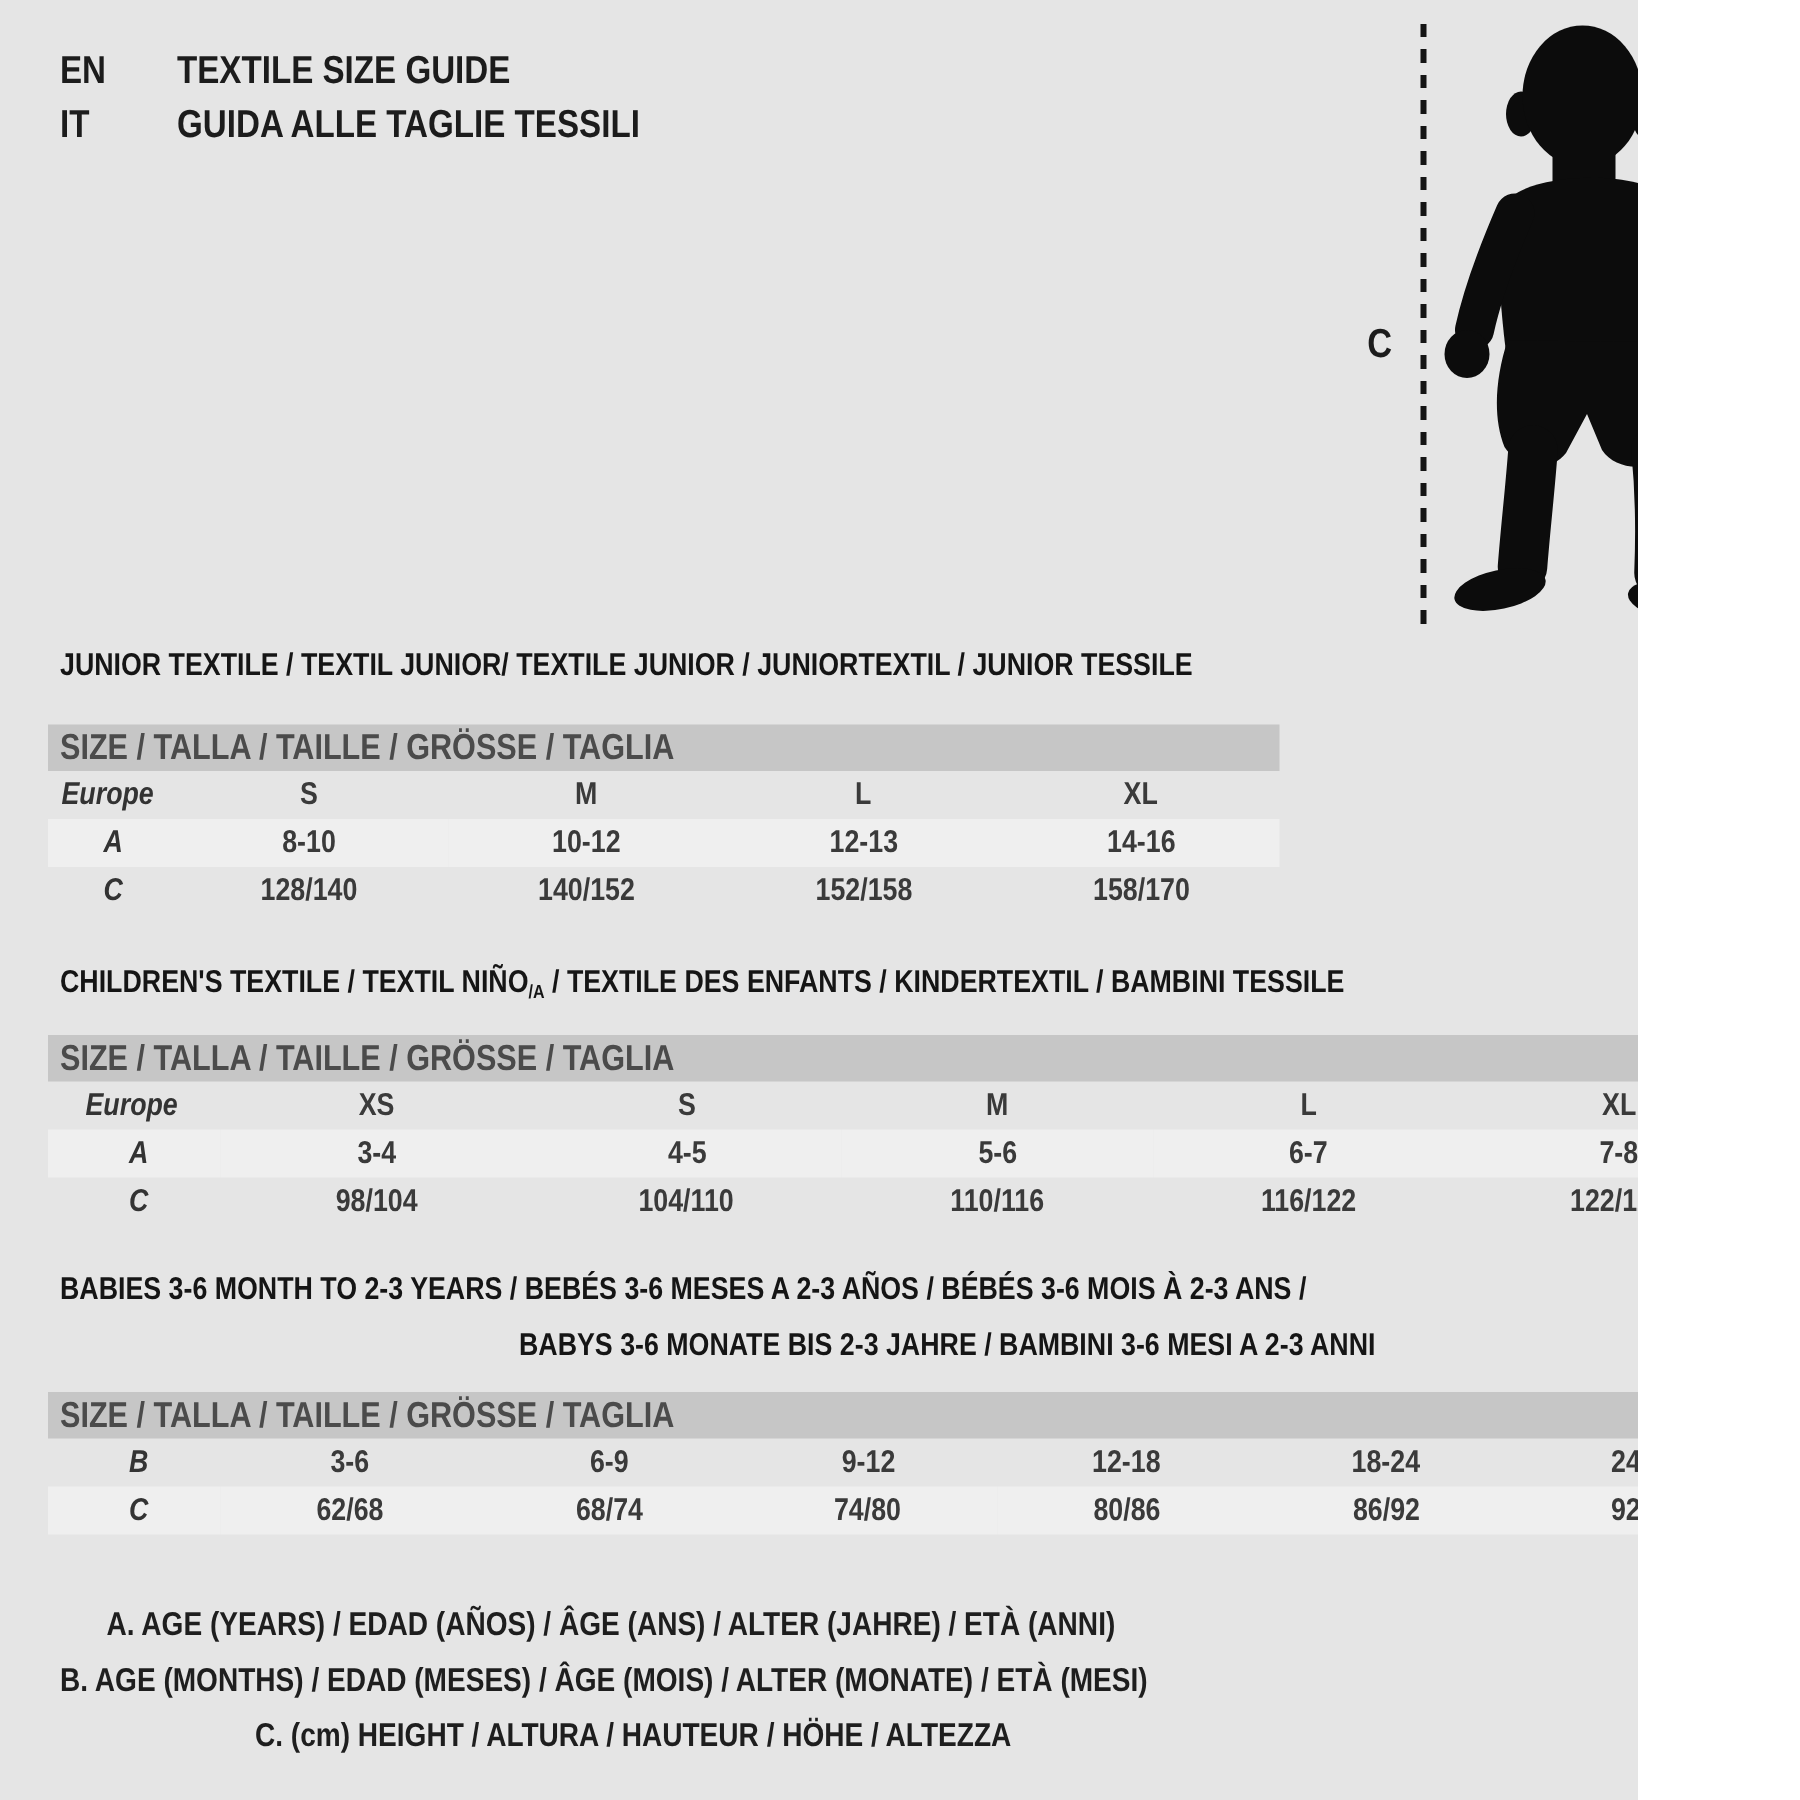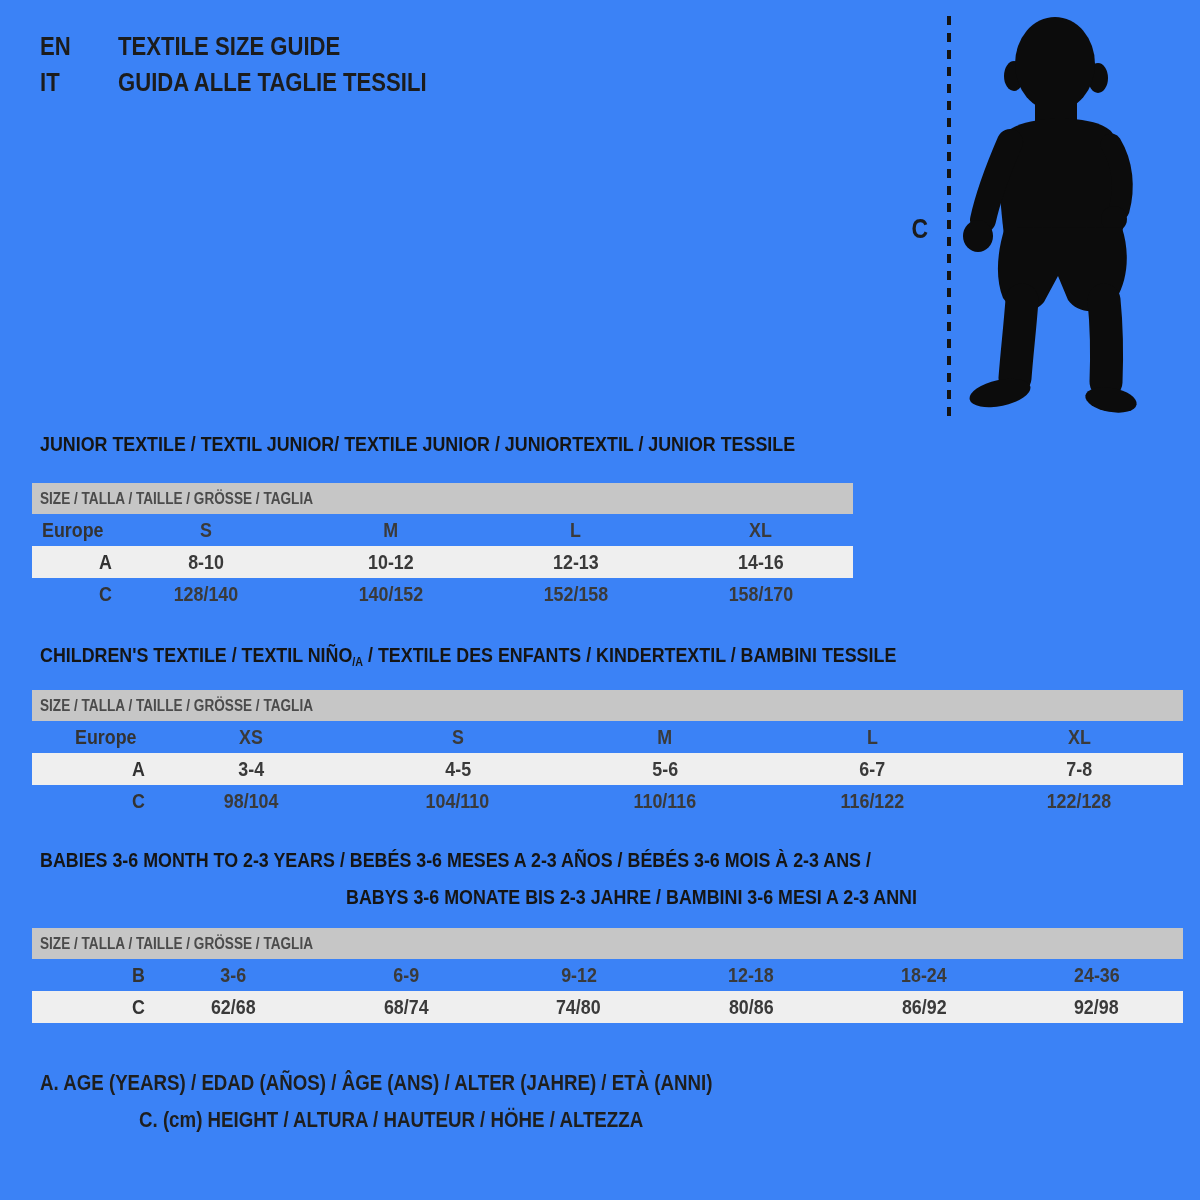--- a/index.html
+++ b/index.html
@@ -5,7 +5,7 @@
   * { margin:0; padding:0; box-sizing:border-box; }
   html,body { background:#fff; }
   .page {
-    position:relative; width:1200px; height:1200px; background:#3b82f6;
+    position:relative; width:1092px; height:1200px; background:#e5e5e5;
     font-family:"Liberation Sans","DejaVu Sans",sans-serif; font-weight:bold;
     color:#1c1c1c; overflow:hidden;
   }

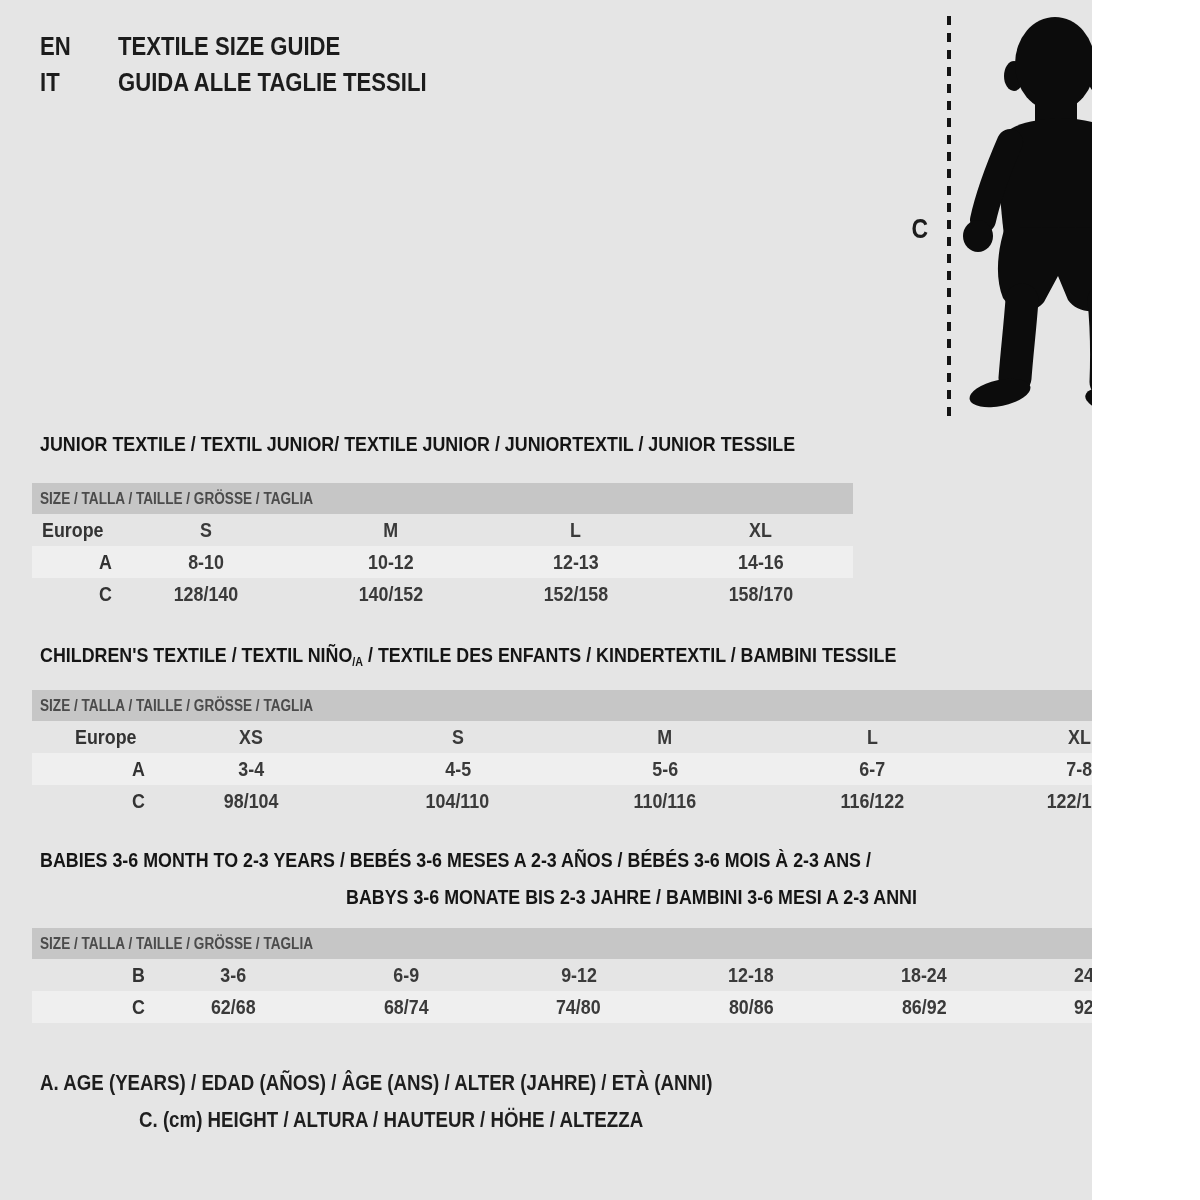--- a/index.html
+++ b/index.html
@@ -36,7 +36,7 @@
   .size-table td.lbl { text-align:right; padding-left:8px; color:#333; }
   .bar-row td {
     background:#c6c6c6; height:31px; text-align:left; padding-left:8px;
-    color:#4b4b4b; font-size:16px;text-decoration:underline;
+    color:#4b4b4b; font-size:24px;text-decoration:underline;
   }
   .data-row td { height:32px; }
   .row-alt td { background:#efefef; }

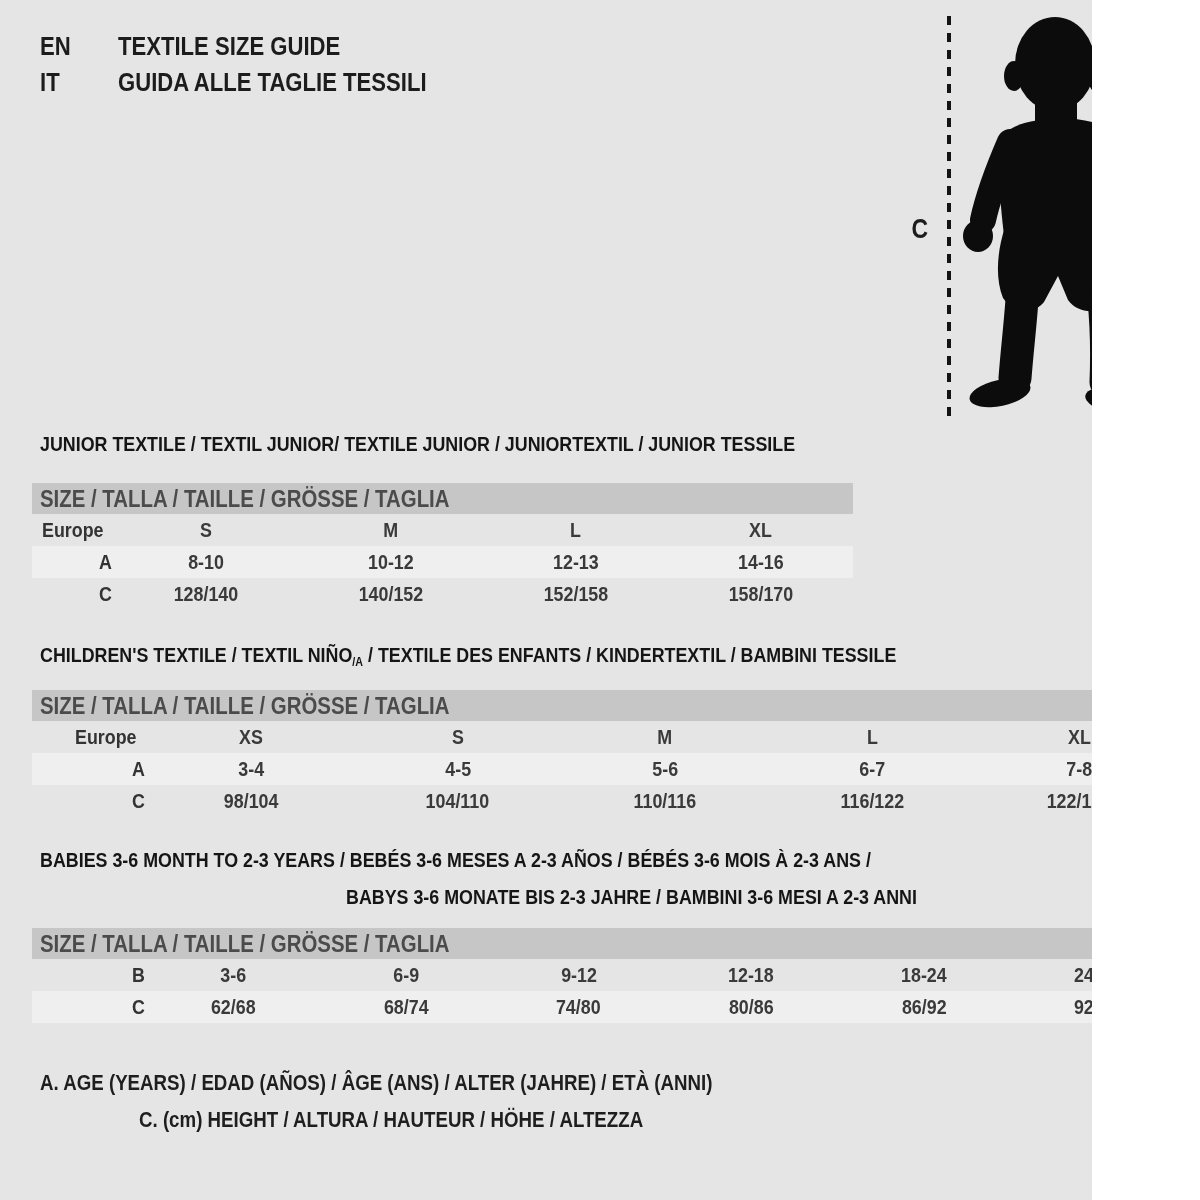--- a/index.html
+++ b/index.html
@@ -33,7 +33,7 @@
   
   .size-table { position:absolute; border-collapse:collapse; table-layout:fixed; }
   .size-table td { font-size:21px; color:#3a3a3a; text-align:center; vertical-align:middle; padding:0; }
-  .size-table td.lbl { text-align:right; padding-left:8px; color:#333; }
+  .size-table td.lbl { text-align:center; padding-left:8px; color:#333;font-style:italic; }
   .bar-row td {
     background:#c6c6c6; height:31px; text-align:left; padding-left:8px;
     color:#4b4b4b; font-size:24px;text-decoration:underline;

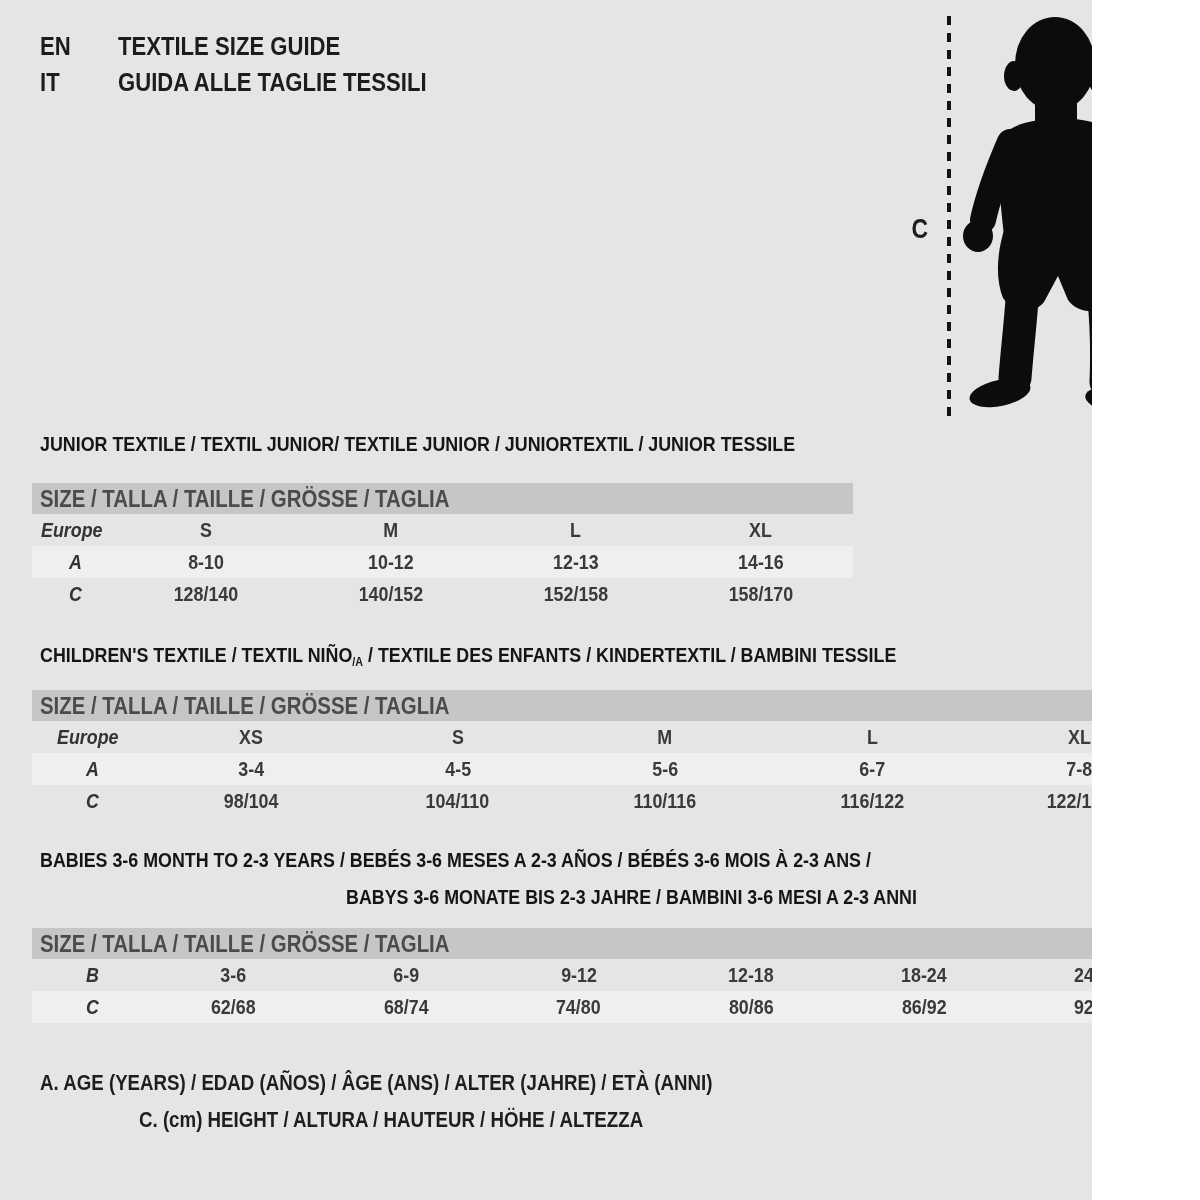--- a/index.html
+++ b/index.html
@@ -218,6 +218,7 @@
 
   <div class="legend">
     <div><span class="cz czl">A. AGE (YEARS) / EDAD (AÑOS) / ÂGE (ANS) / ALTER (JAHRE) / ETÀ (ANNI)</span></div>
+    <div><span class="cz czl">B. AGE (MONTHS) / EDAD (MESES) / ÂGE (MOIS) / ALTER (MONATE) / ETÀ (MESI)</span></div>
     <div><span class="cz czl">C. (cm) HEIGHT / ALTURA / HAUTEUR / HÖHE / ALTEZZA</span></div>
   </div>
 

